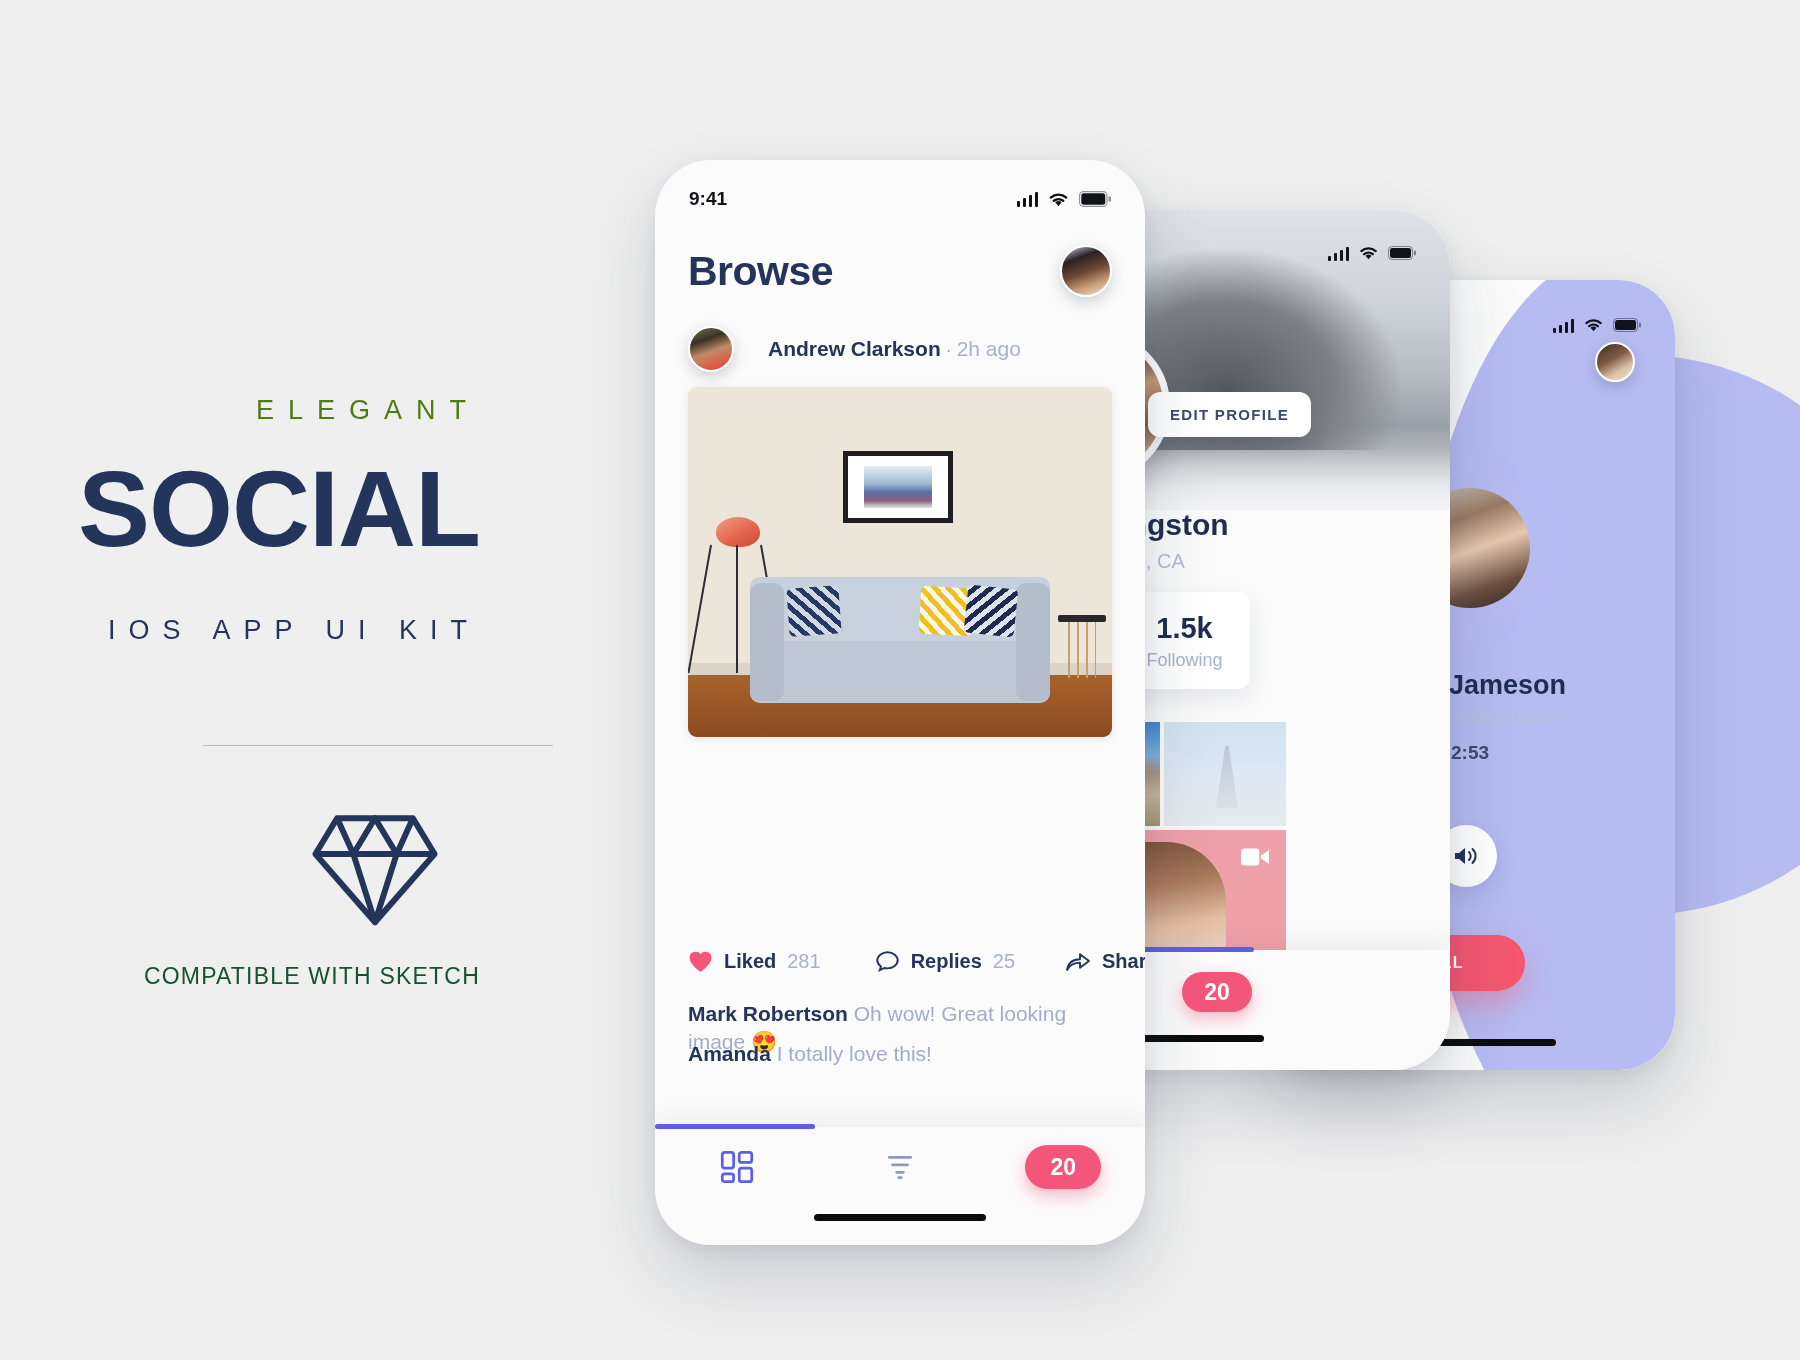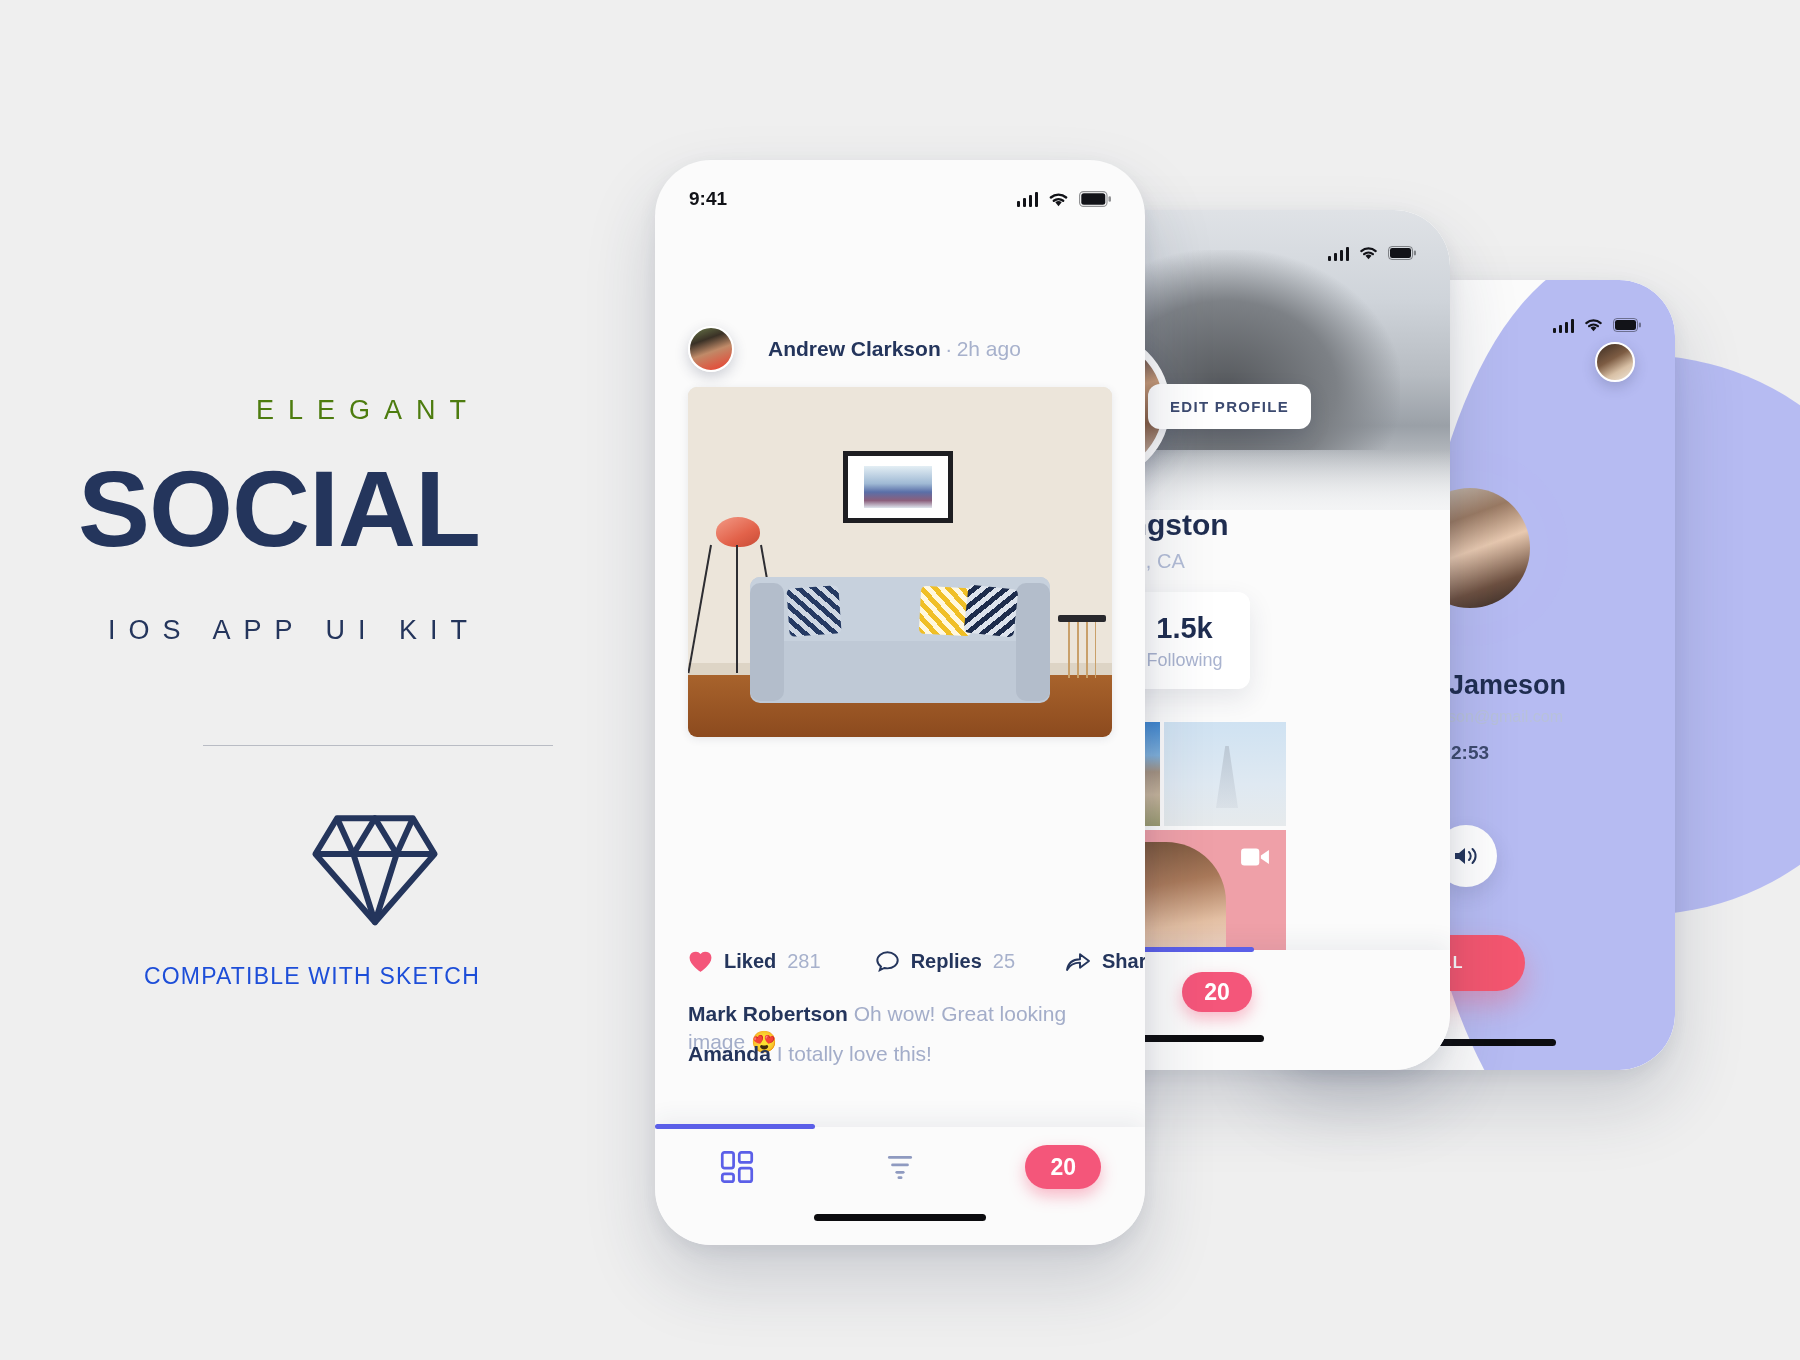--- a/index.html
+++ b/index.html
@@ -373,6 +373,10 @@
         </span>
       </div>
 
+      <div class="browse-head">
+        <div class="browse-title">Browse</div>
+        <div class="avatar av-head" style="background-image:linear-gradient(160deg,#cfd6de 0%,#2a2025 26%,#6e4a33 52%,#c89a74 74%,#f0e6d8 100%);"></div>
+      </div>
 
       <div class="post-head" style="top:166px;">
         <div class="avatar av-post" style="background-image:linear-gradient(160deg,#6a7a4a 0%,#3a3126 30%,#c08a68 55%,#e2503c 88%);"></div>

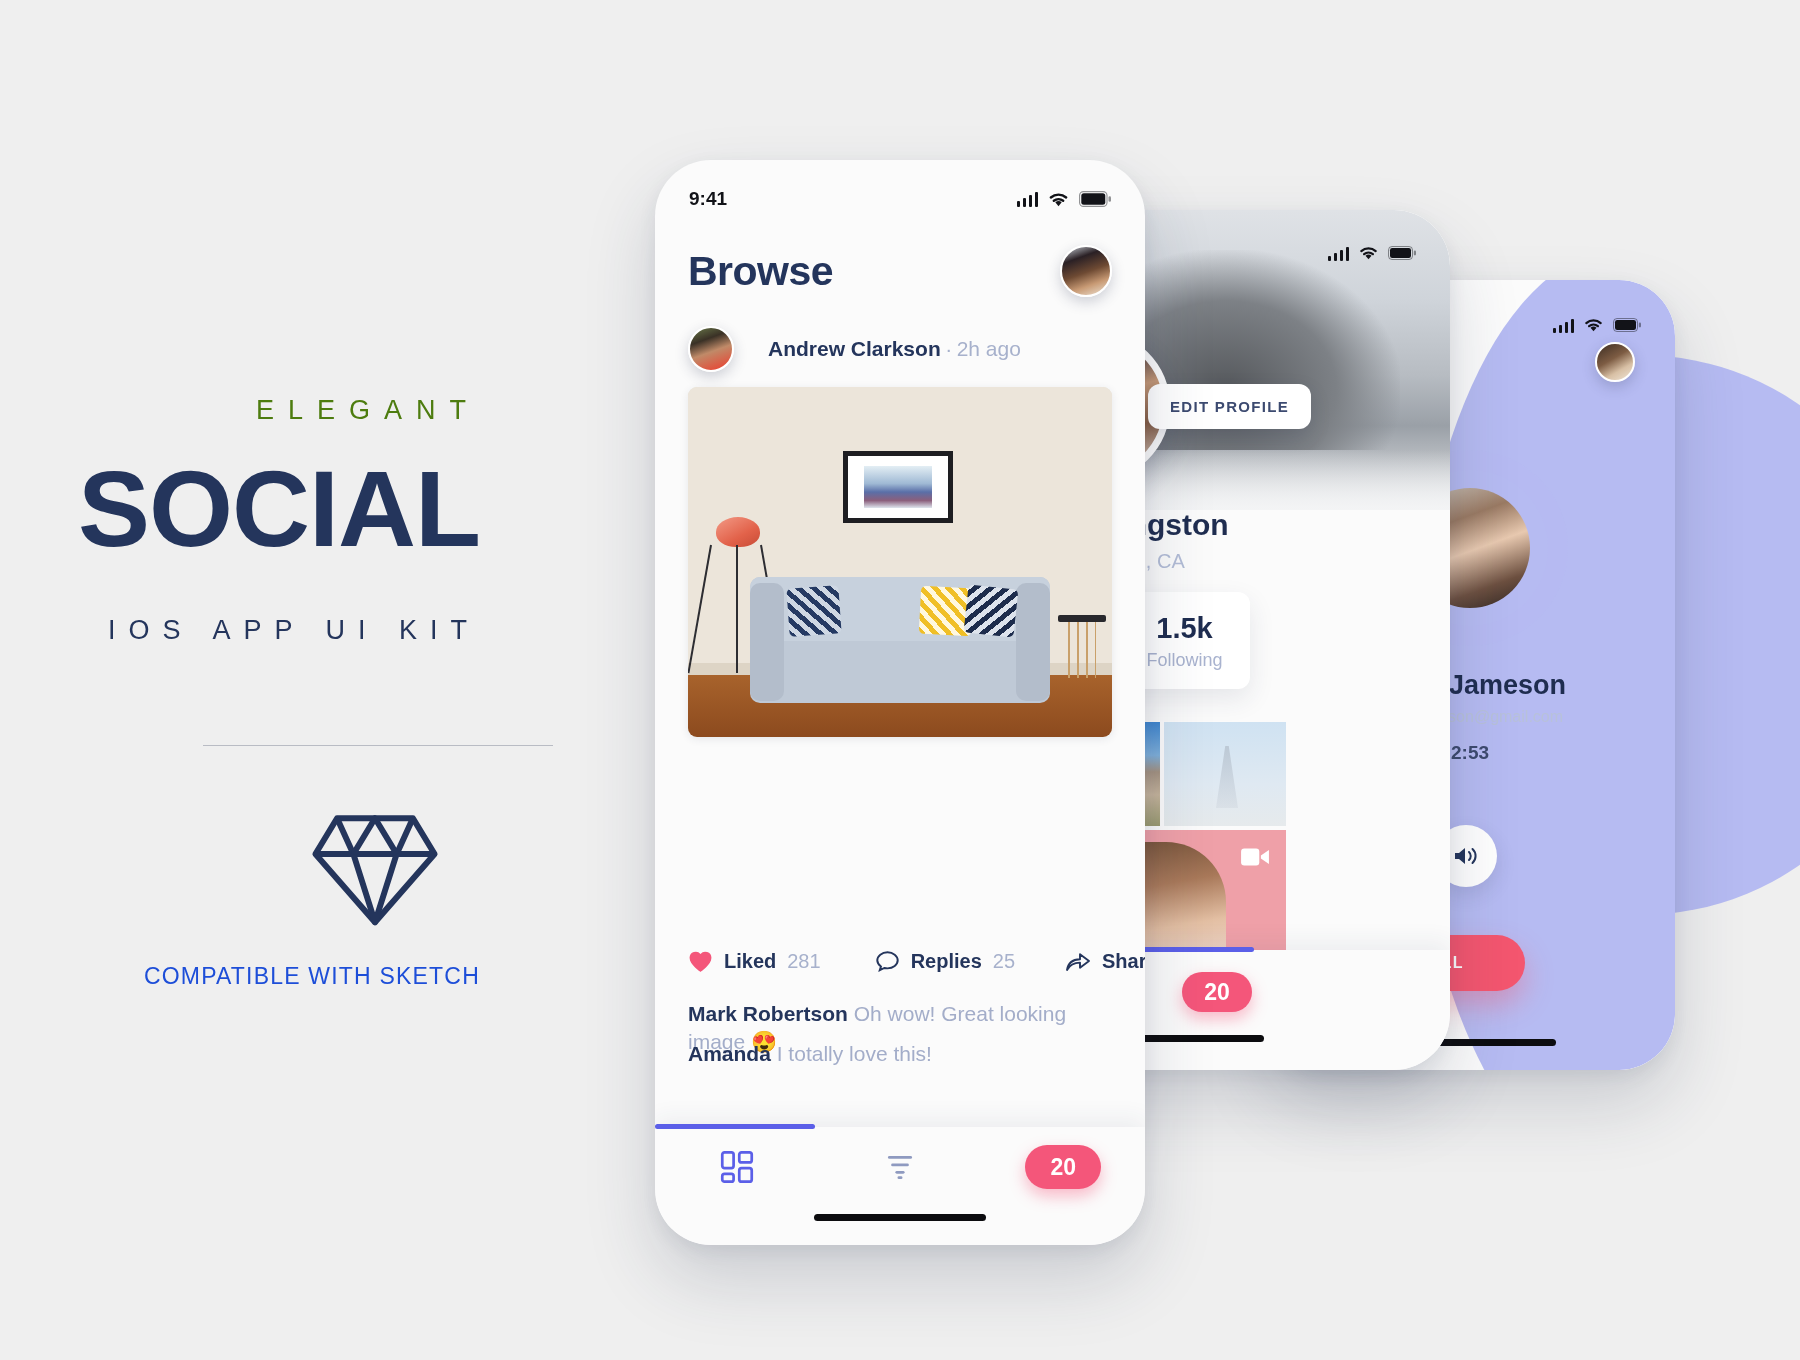--- a/index.html
+++ b/index.html
@@ -296,7 +296,7 @@
 
       <div class="prof-av" style="left:18px;top:120px;
            background-image:linear-gradient(165deg,#1b1b22 0%,#3c3238 22%,#c79a78 45%,#8a5f44 68%,#e8e3de 100%);"></div>
-      <div class="edit-btn" style="left:148px;top:174px;">EDIT PROFILE</div>
+      <div class="edit-btn" style="left:148px;top:182px;">EDIT PROFILE</div>
 
       <div class="prof-name" style="left:2px;top:298px;">Lisa Springston</div>
       <div class="prof-loc" style="left:18px;top:340px;">San Francisco, CA</div>

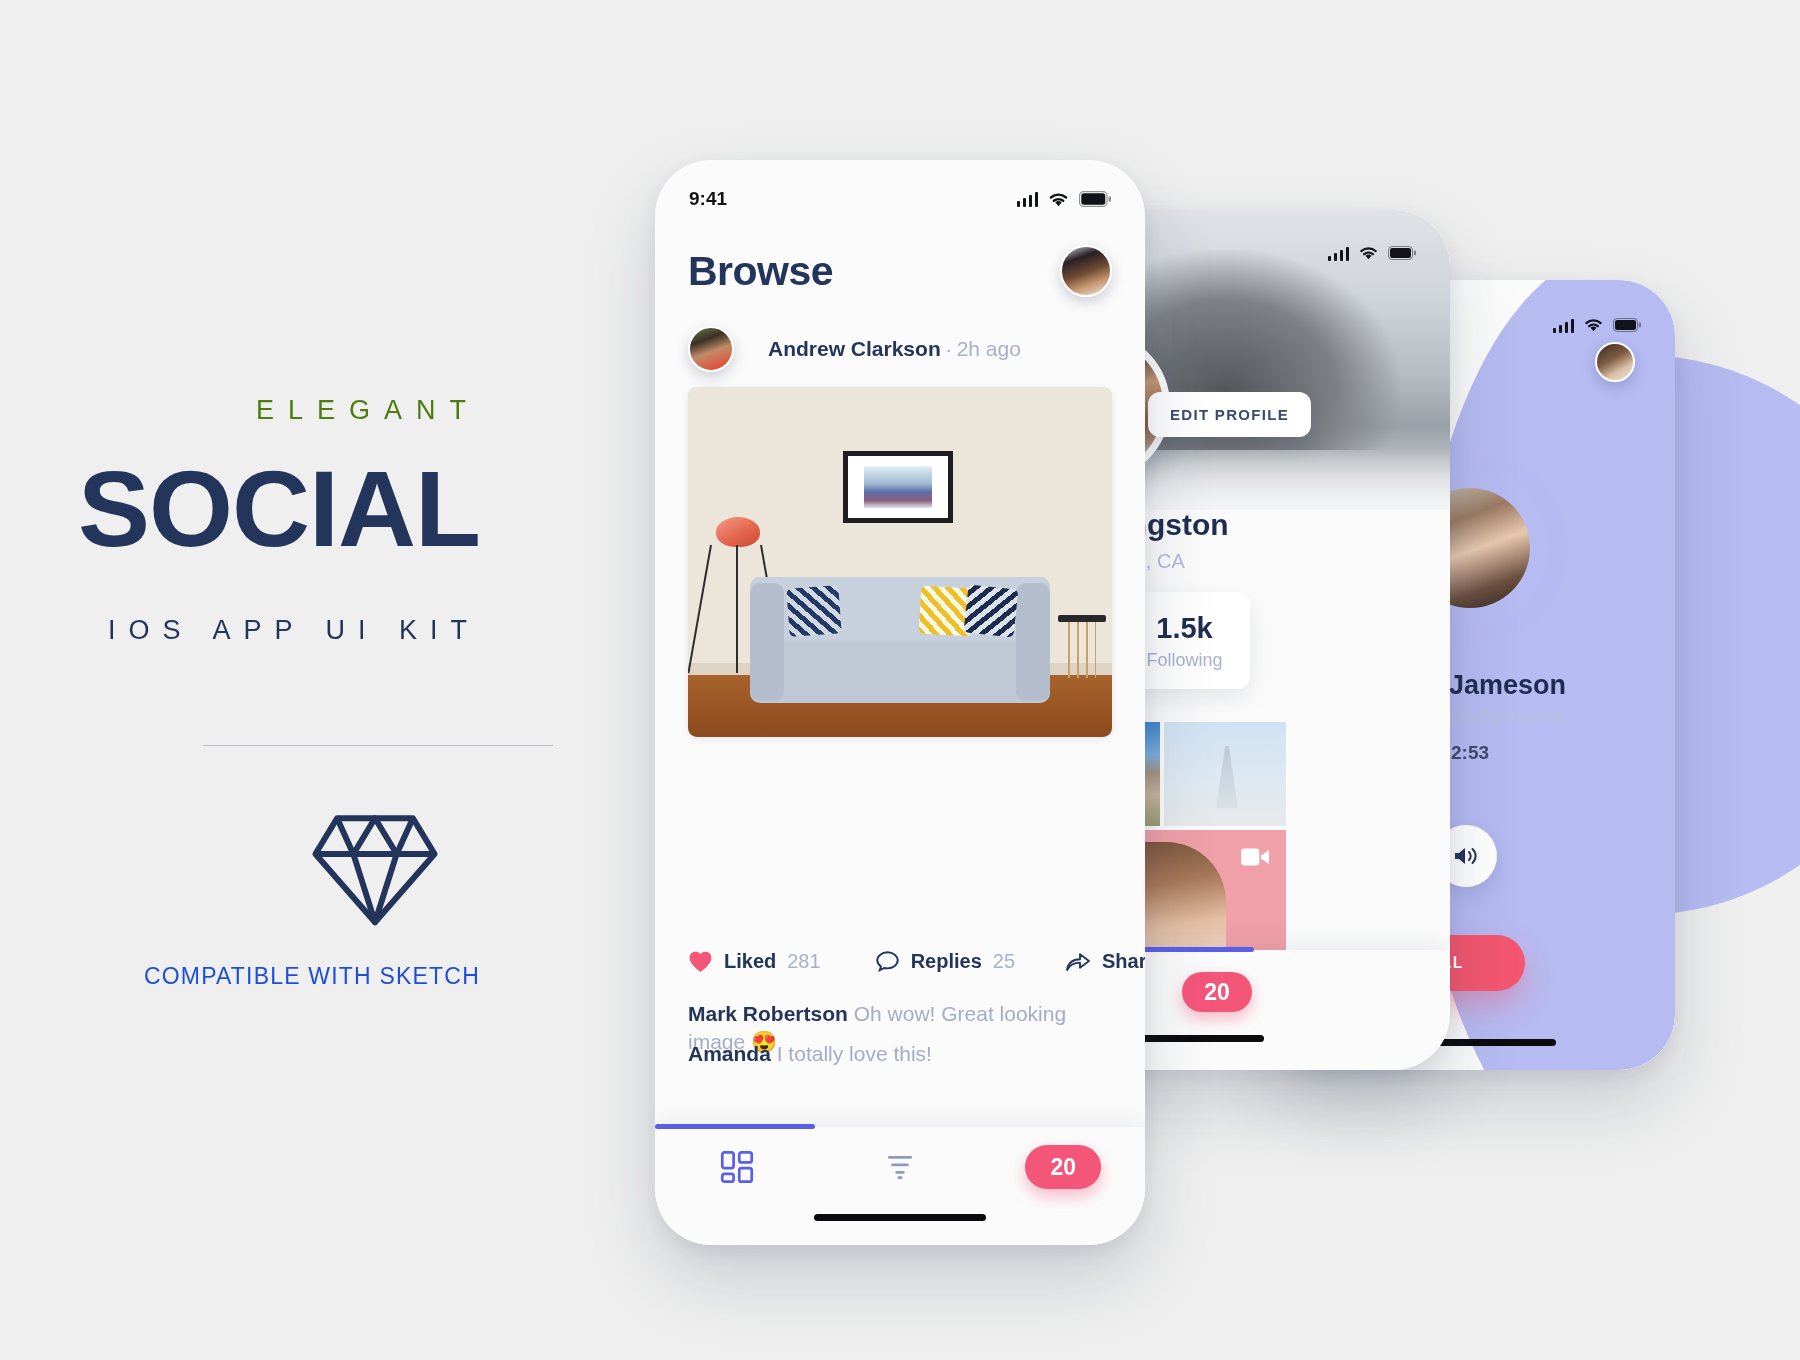--- a/index.html
+++ b/index.html
@@ -41,7 +41,7 @@
   .promo-compat{
     position:absolute;left:0;right:160px;top:963px;
     text-align:right;
-    font-size:23px;letter-spacing:1.2px;color:#1d4ed8;font-weight:400;
+    font-size:23px;letter-spacing:1.2px;color:#14532d;font-weight:400;
   }
 
   

